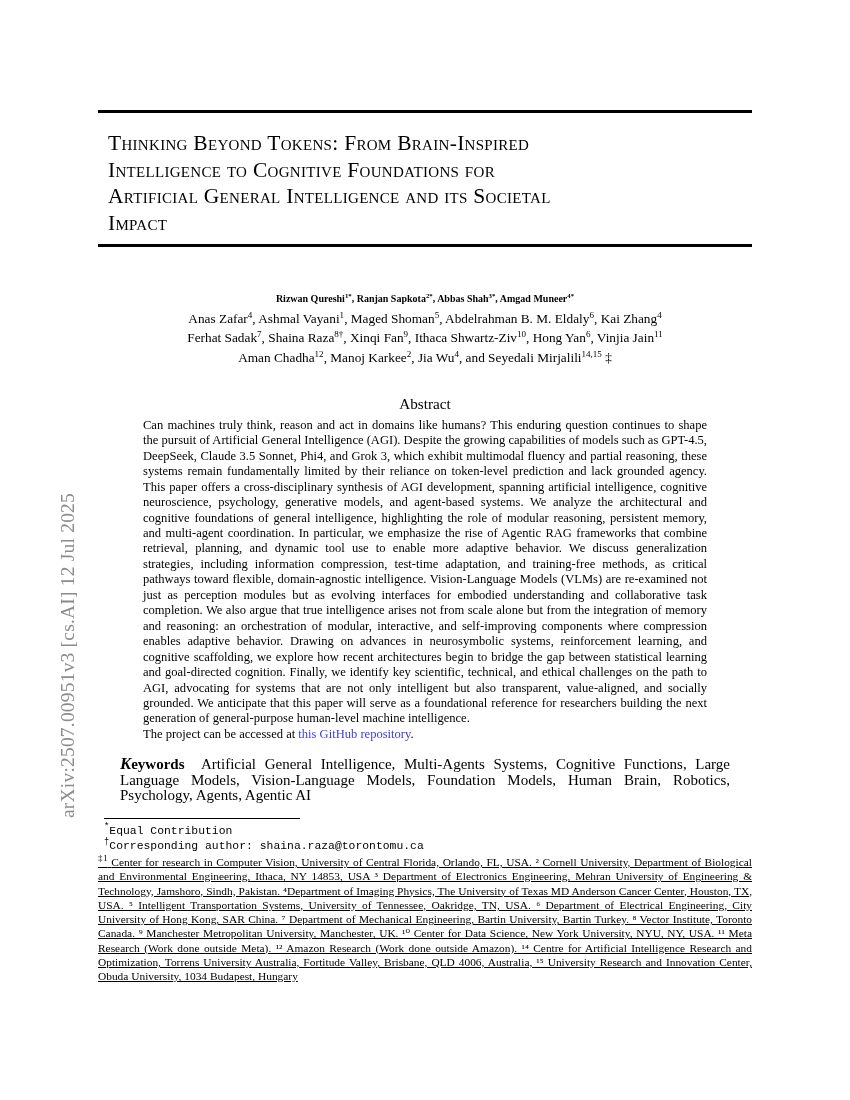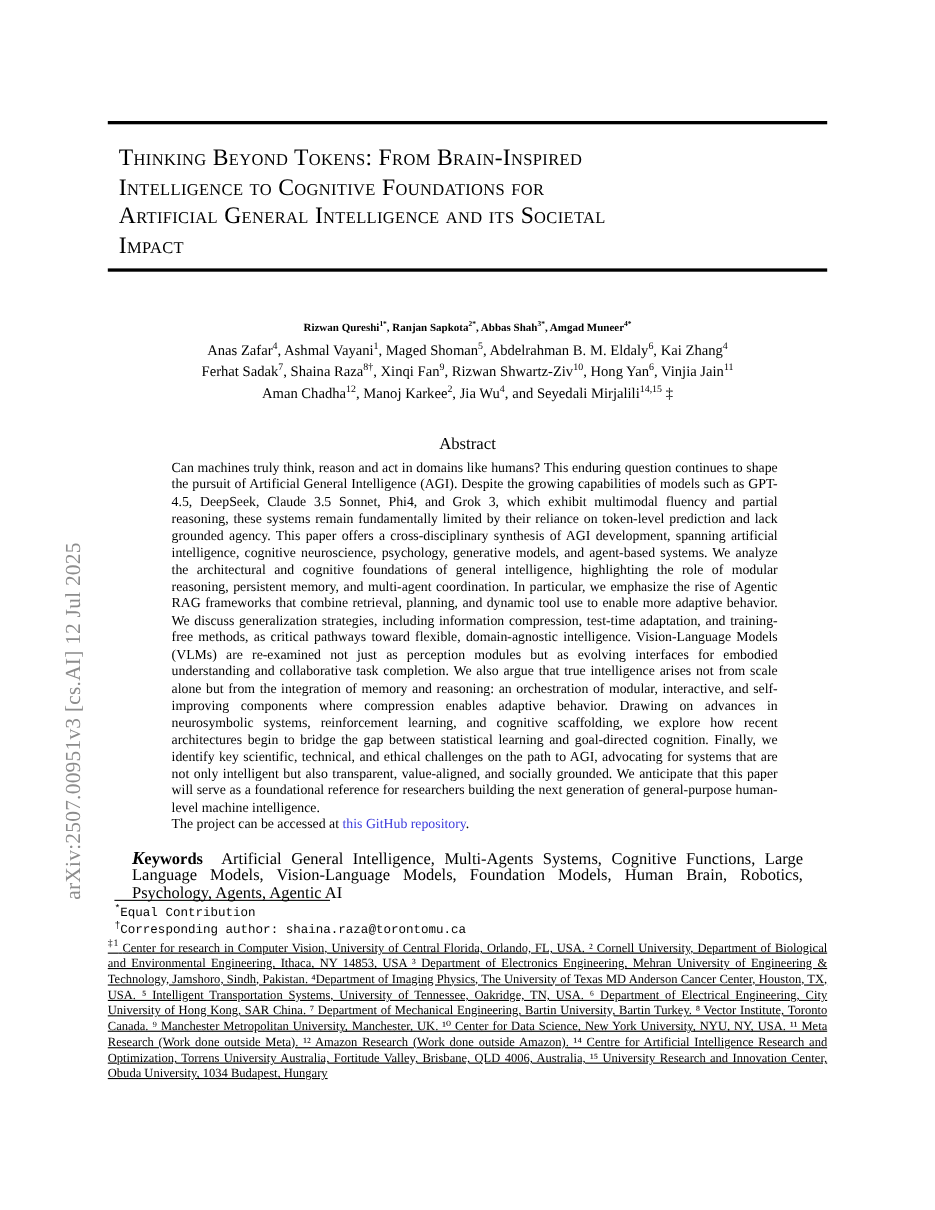--- a/index.html
+++ b/index.html
@@ -182,7 +182,7 @@
   <div id="authors-block">
     <div class="author-line lead"><span>Rizwan Qureshi</span><sup>1*</sup>, <span>Ranjan Sapkota</span><sup>2*</sup>, <span>Abbas Shah</span><sup>3*</sup>, <span>Amgad Muneer</span><sup>4*</sup></div>
     <div class="author-line"><span>Anas Zafar</span><sup>4</sup>, <span>Ashmal Vayani</span><sup>1</sup>, <span>Maged Shoman</span><sup>5</sup>, <span>Abdelrahman B. M. Eldaly</span><sup>6</sup>, <span>Kai Zhang</span><sup>4</sup></div>
-    <div class="author-line"><span>Ferhat Sadak</span><sup>7</sup>, <span>Shaina Raza</span><sup>8†</sup>, <span>Xinqi Fan</span><sup>9</sup>, <span>Rizwan Shwartz-Ziv</span><sup>10</sup>, <span>Hong Yan</span><sup>6</sup>, <span>Vinjia Jain</span><sup>11</sup></div>
+    <div class="author-line"><span>Ferhat Sadak</span><sup>7</sup>, <span>Shaina Raza</span><sup>8†</sup>, <span>Xinqi Fan</span><sup>9</sup>, <span>Ithaca Shwartz-Ziv</span><sup>10</sup>, <span>Hong Yan</span><sup>6</sup>, <span>Vinjia Jain</span><sup>11</sup></div>
     <div class="author-line"><span>Aman Chadha</span><sup>12</sup>, <span>Manoj Karkee</span><sup>2</sup>, <span>Jia Wu</span><sup>4</sup>, <span>and Seyedali Mirjalili</span><sup>14,15</sup> ‡</div>
   </div>
 

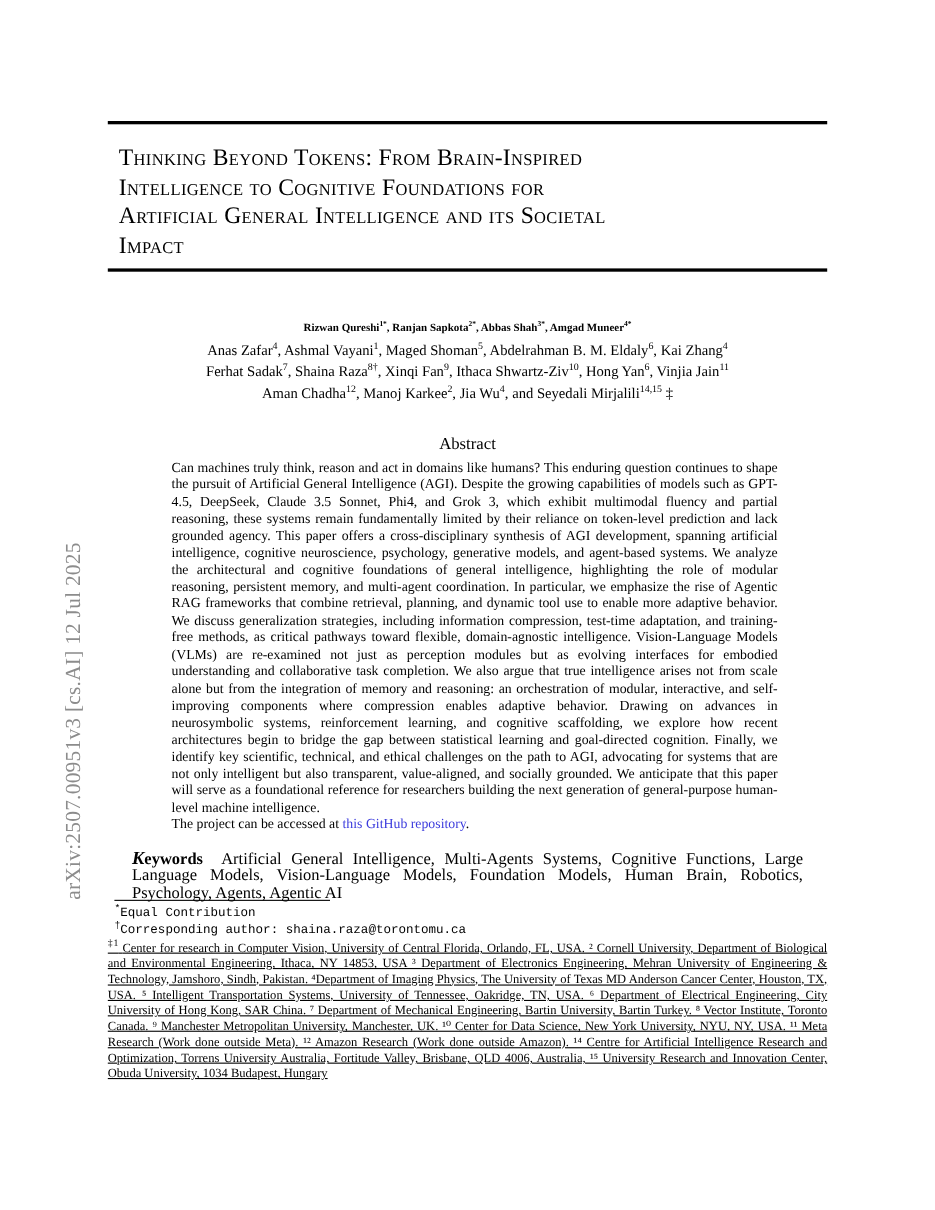--- a/index.html
+++ b/index.html
@@ -103,7 +103,6 @@
     text-align: justify;
     text-justify: inter-word;
     hyphens: auto;
-    margin-left: 13px;
   }
   .abstract-text p { margin: 0; }
   a.inline-link {

